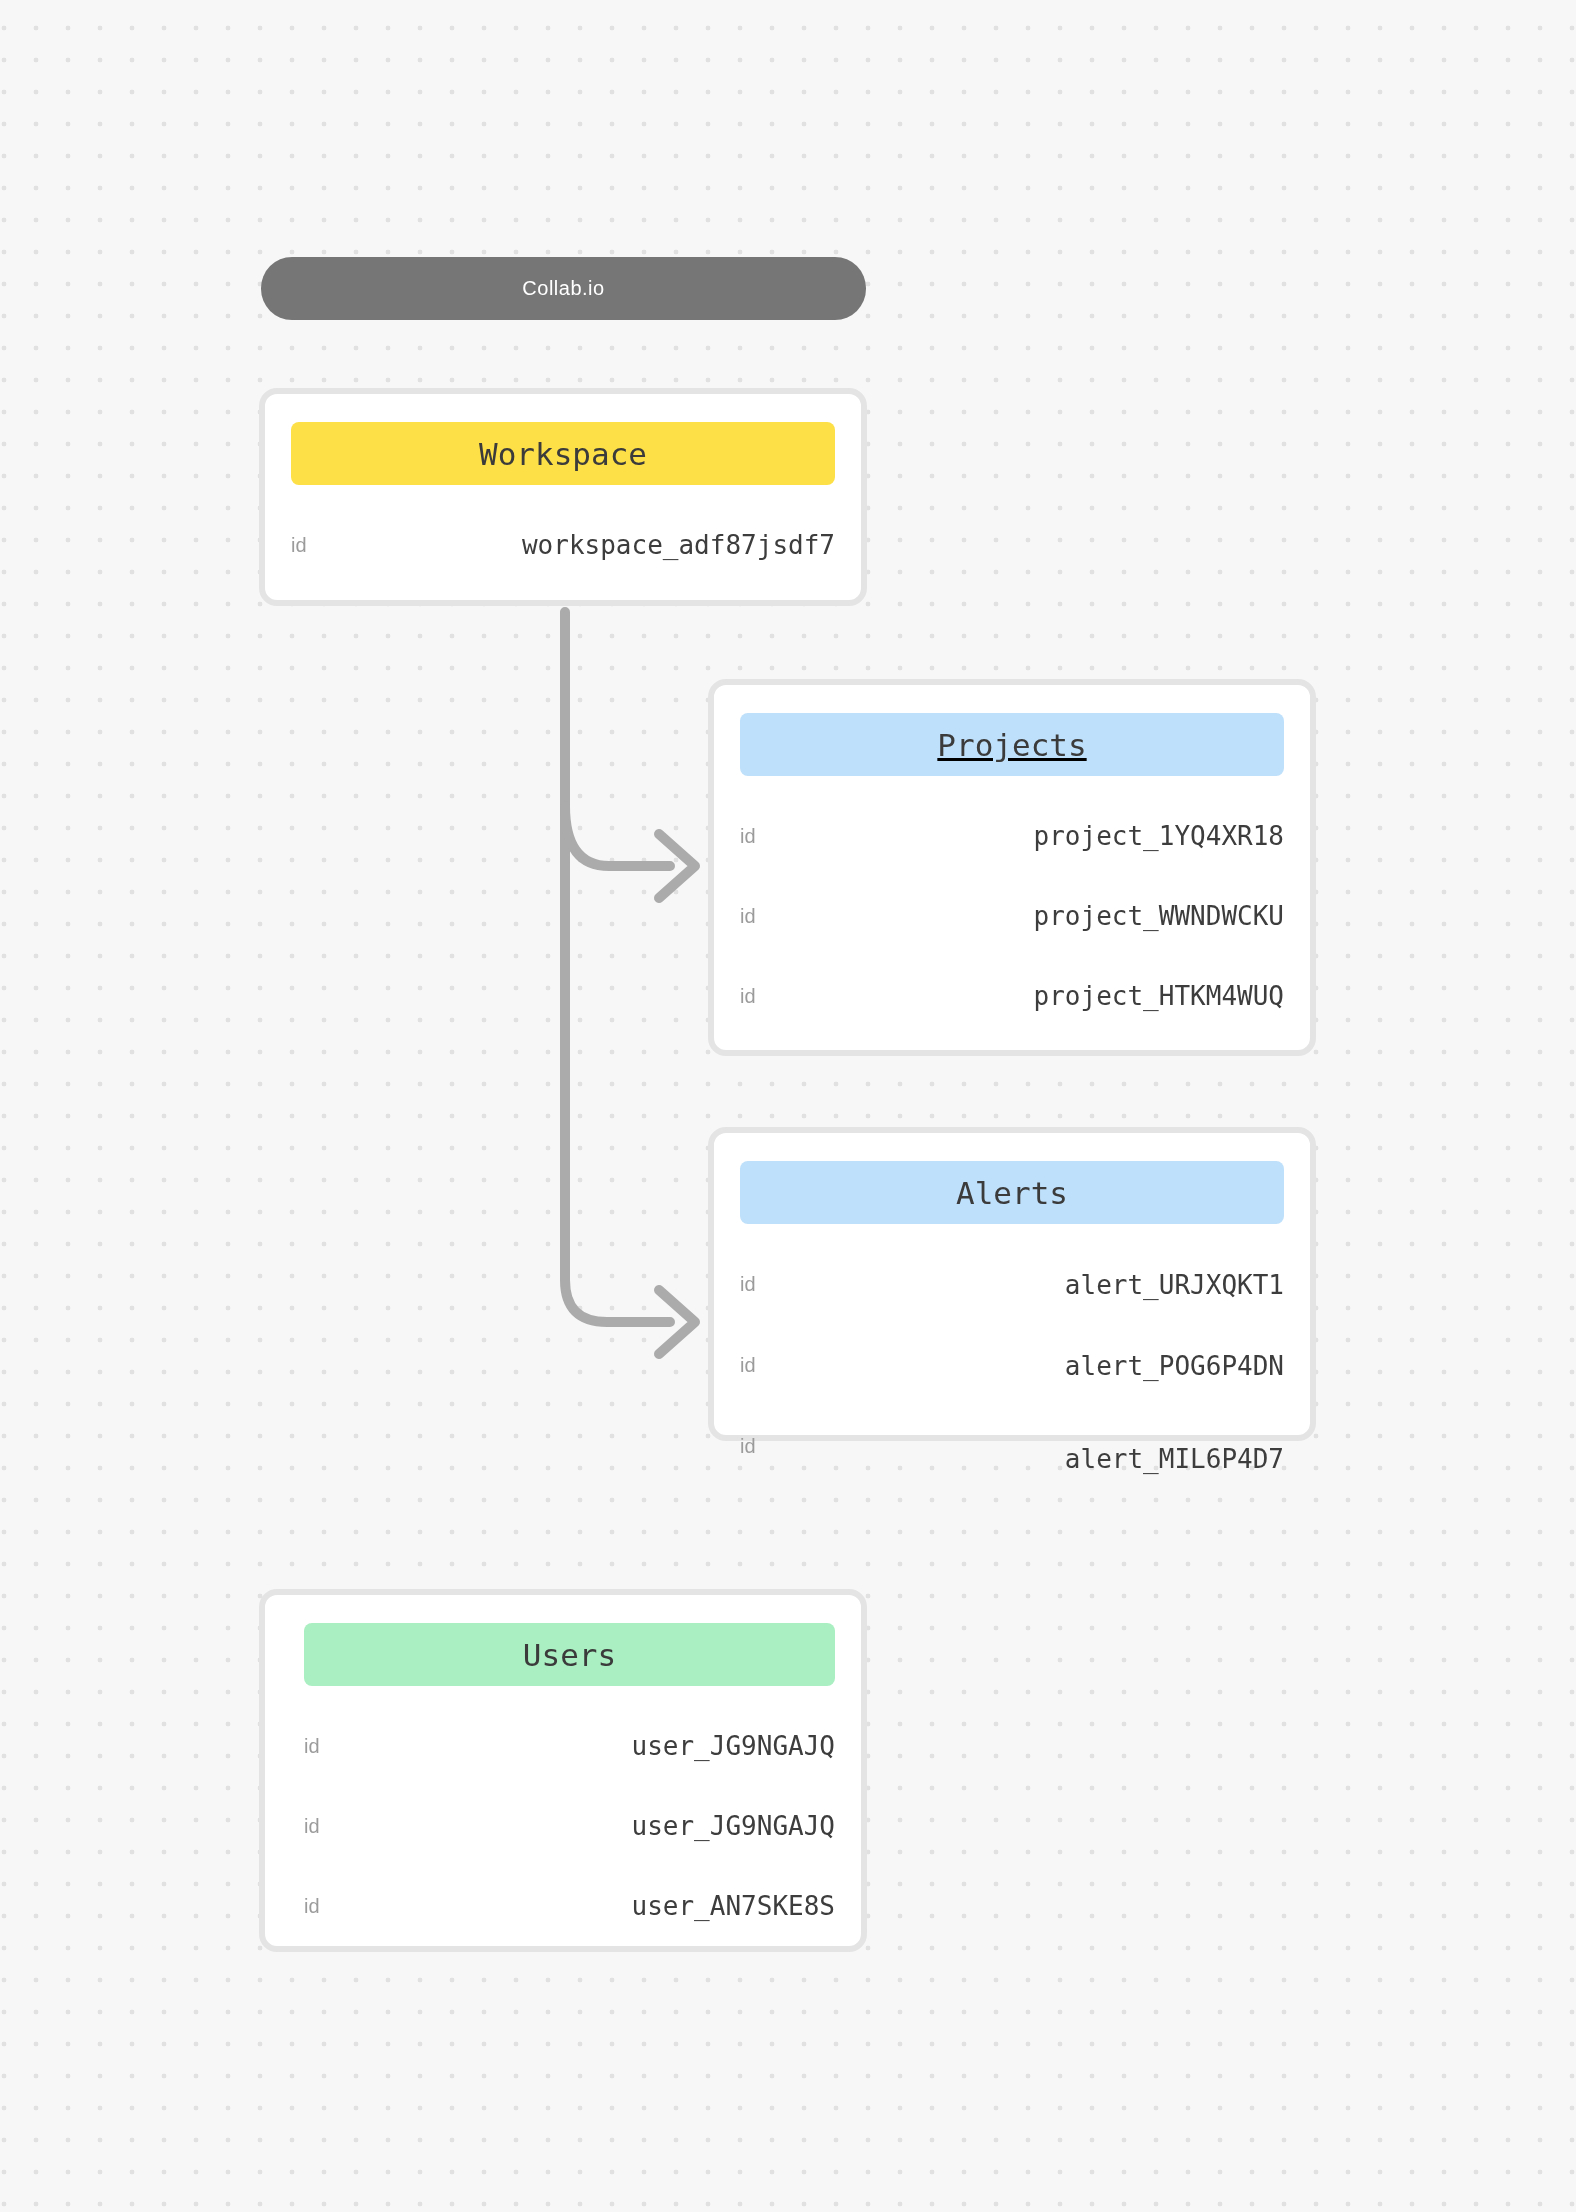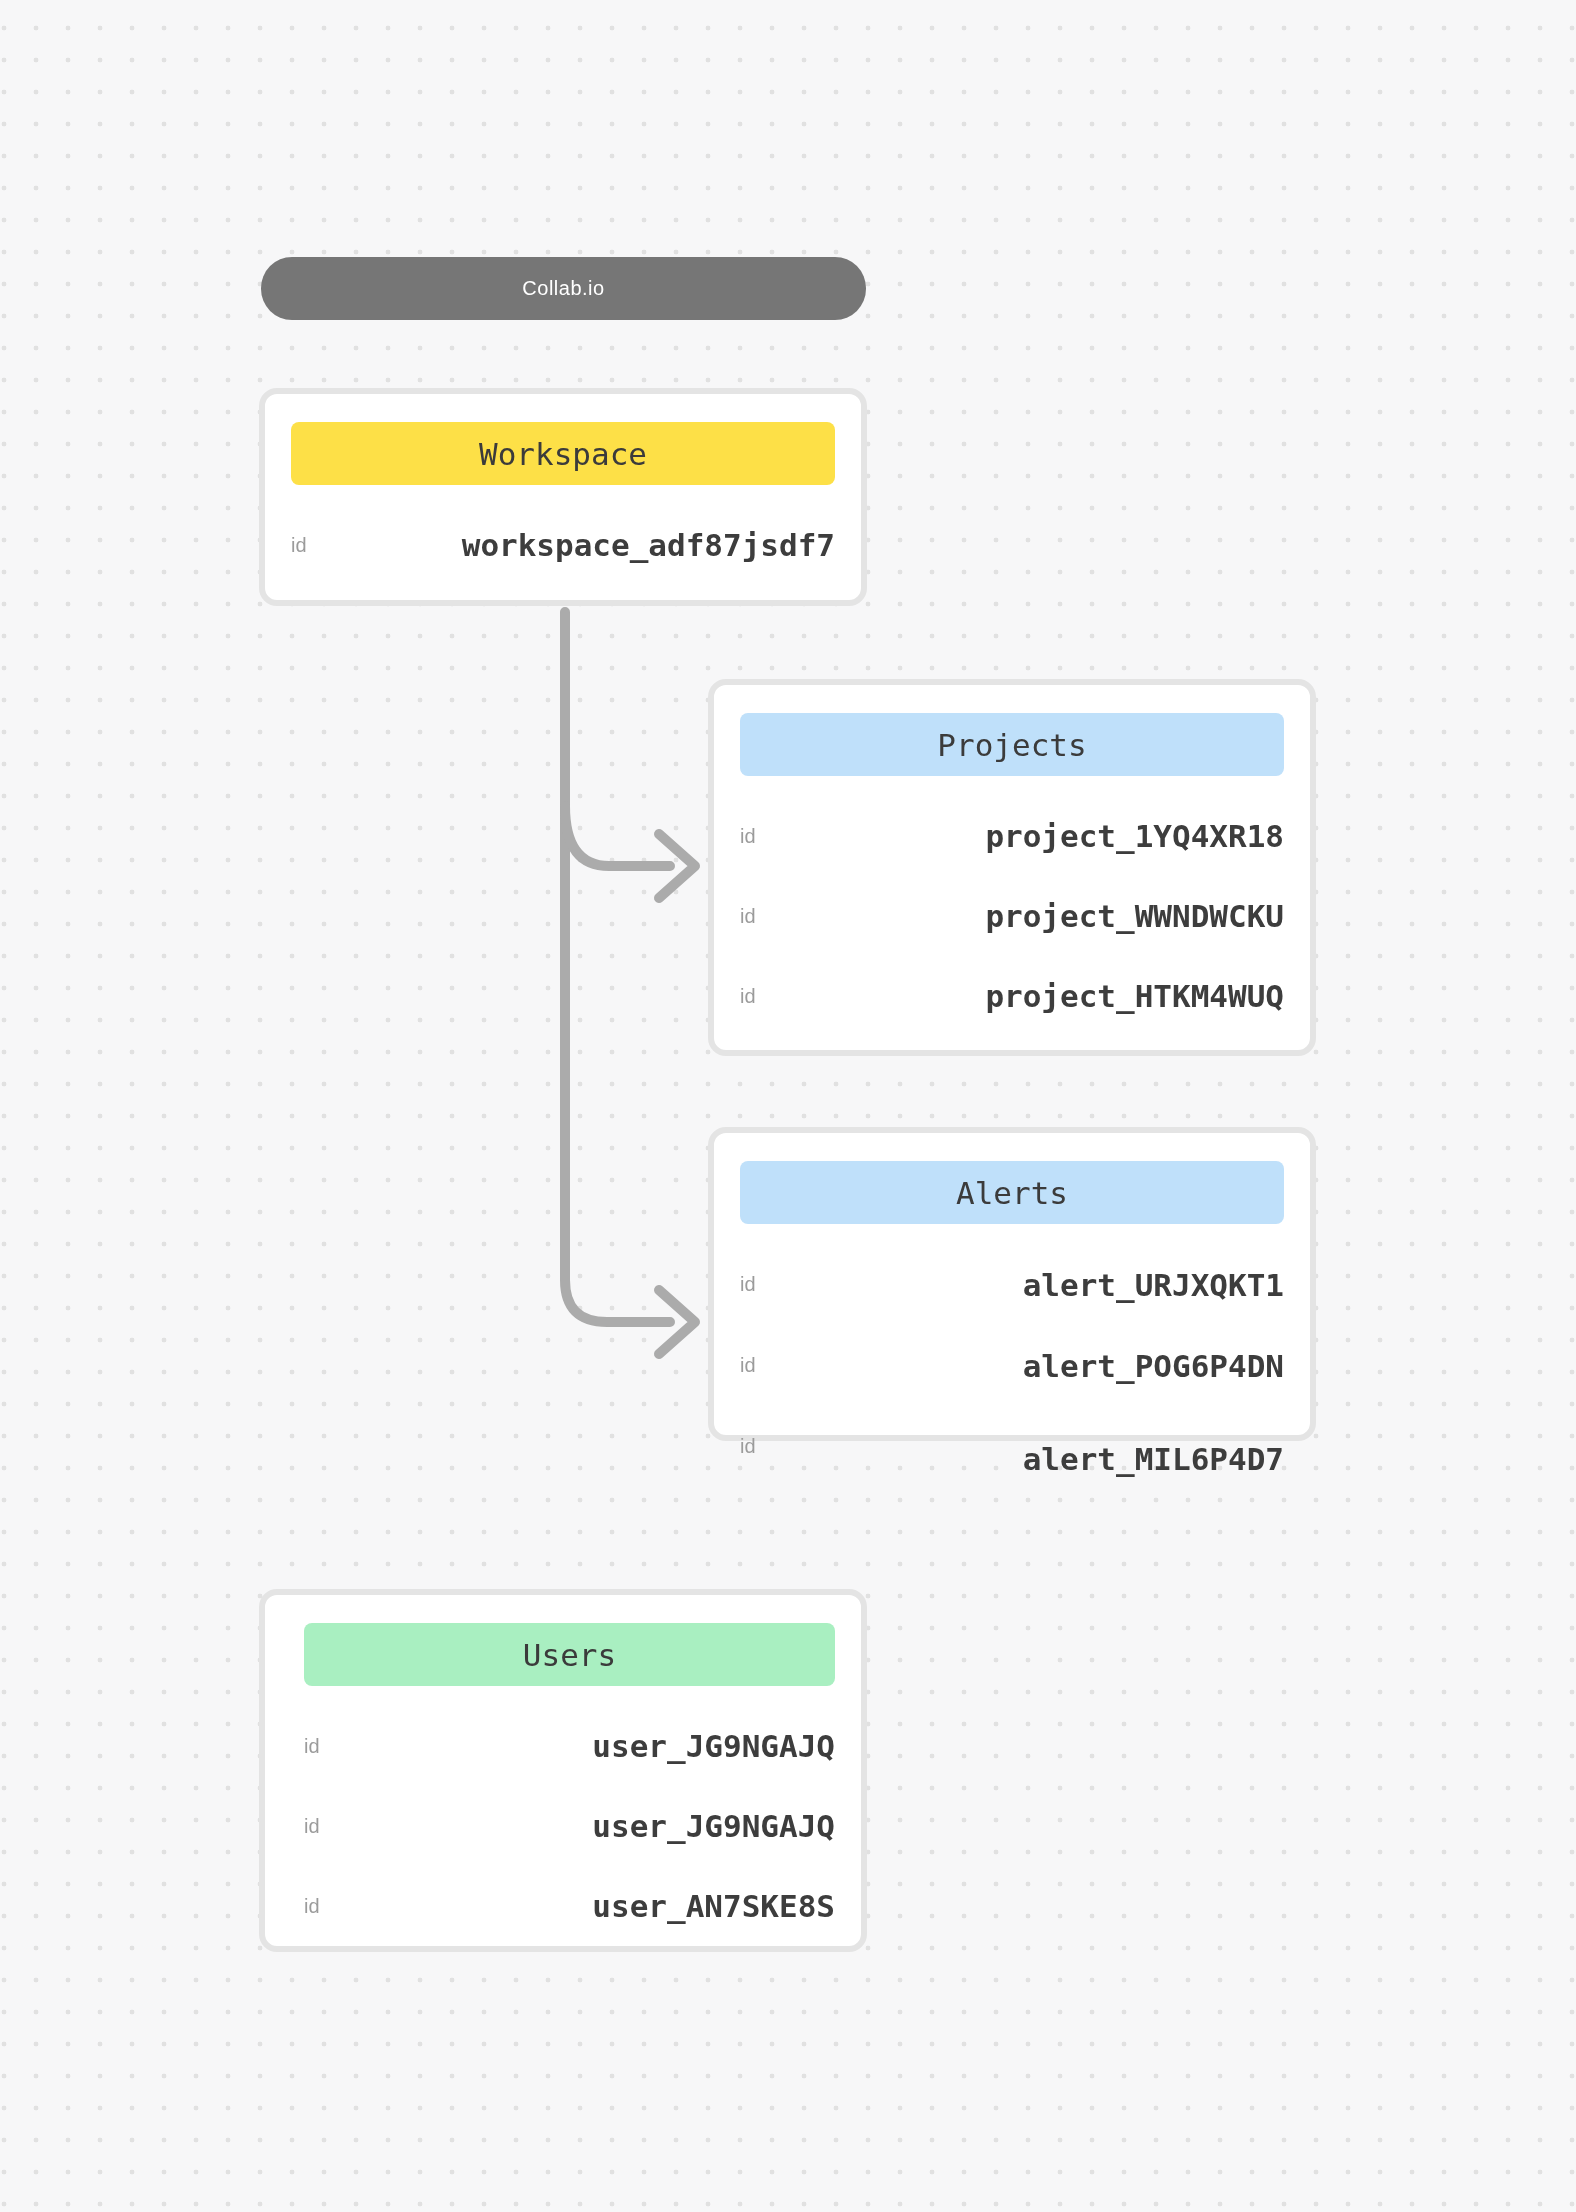--- a/index.html
+++ b/index.html
@@ -52,7 +52,7 @@
   .key-label{font-size:20px; color:var(--color-key-text);}
   .value-label{
     font-family:"DejaVu Sans Mono", monospace;
-    font-size:31px; font-weight:700; color:var(--color-value-text);
+    font-size:26px; font-weight:400; color:var(--color-value-text);
     white-space:pre;
   }
   .value-offset-down{transform:translateY(12px);}

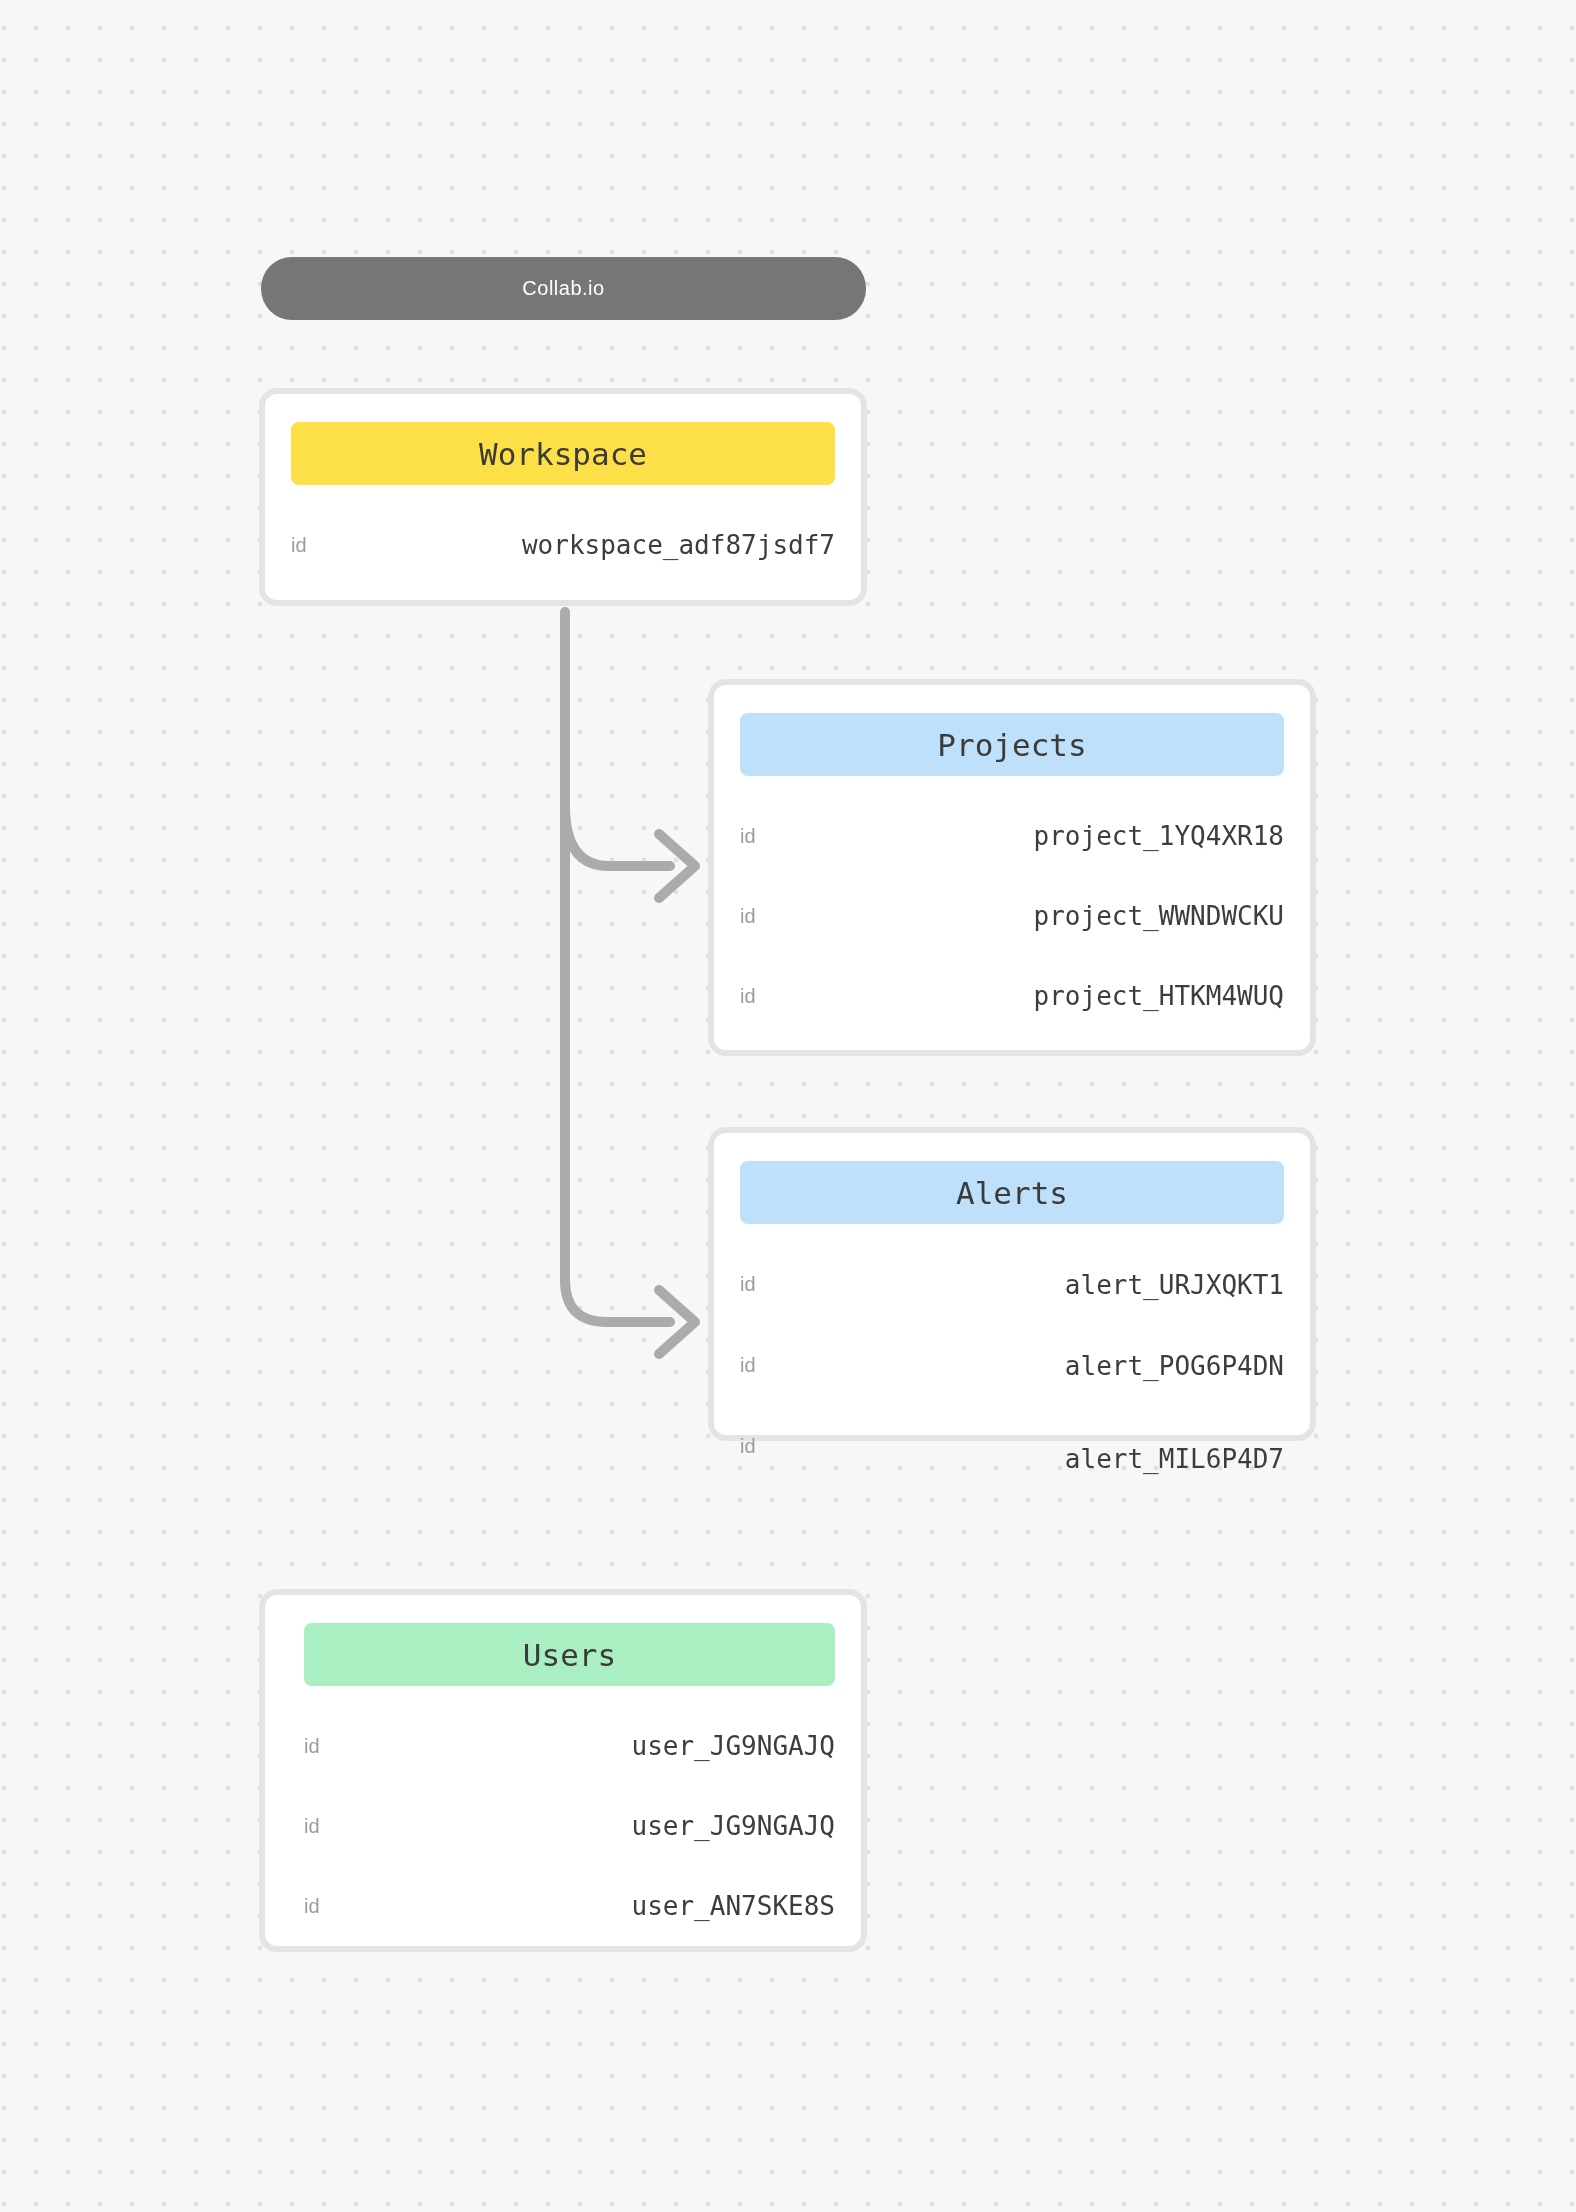--- a/index.html
+++ b/index.html
@@ -86,7 +86,7 @@
   </div>
 
   <div class="entity-card card-projects">
-    <div class="card-header" style="background: rgb(191, 224, 250);">
+    <div class="card-header" style="background: rgb(191, 224, 250); text-decoration: underline;">
       <span class="header-label">Projects</span>
     </div>
     <div class="rows">

